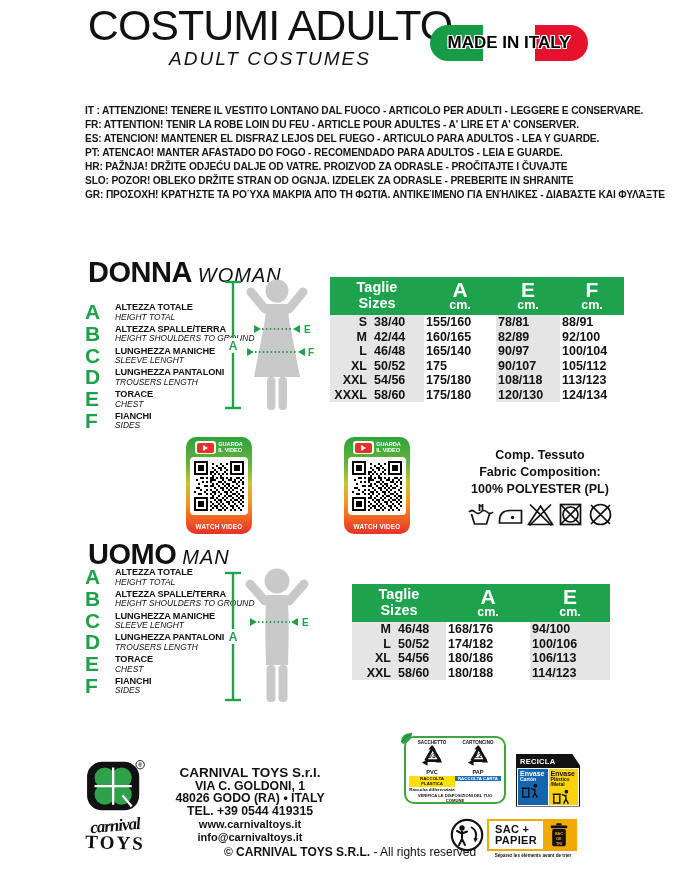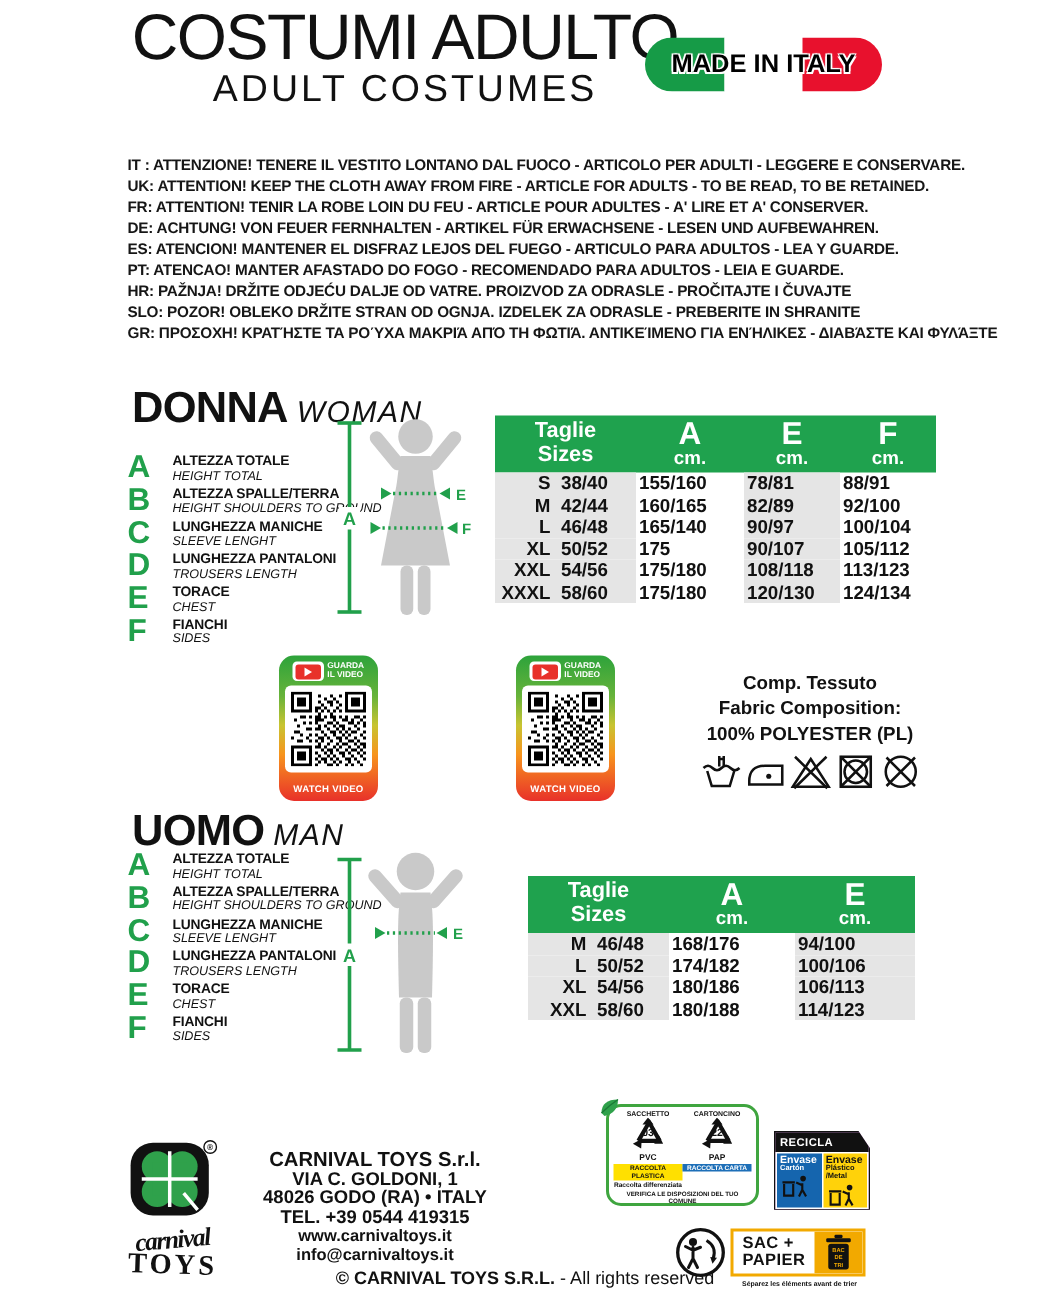--- a/index.html
+++ b/index.html
@@ -10,7 +10,7 @@
   
   .title-wrap{left:70px;top:6px;width:400px;text-align:center;}
   .main-title{font-size:43px;font-weight:400;letter-spacing:-1px;line-height:38px;}
-  .subtitle{font-size:25px;font-weight:400;letter-spacing:2px;line-height:30px;}
+  .subtitle{font-size:19px;font-style:italic;font-weight:400;letter-spacing:2px;line-height:30px;}
   .miy{left:430px;top:25px;width:158px;height:36px;border-radius:18px;overflow:hidden;display:flex;}
   .miy span{flex:1;}
   .miy .g{background:#169B47;} .miy .w{background:#fff;} .miy .r{background:#E8112D;}

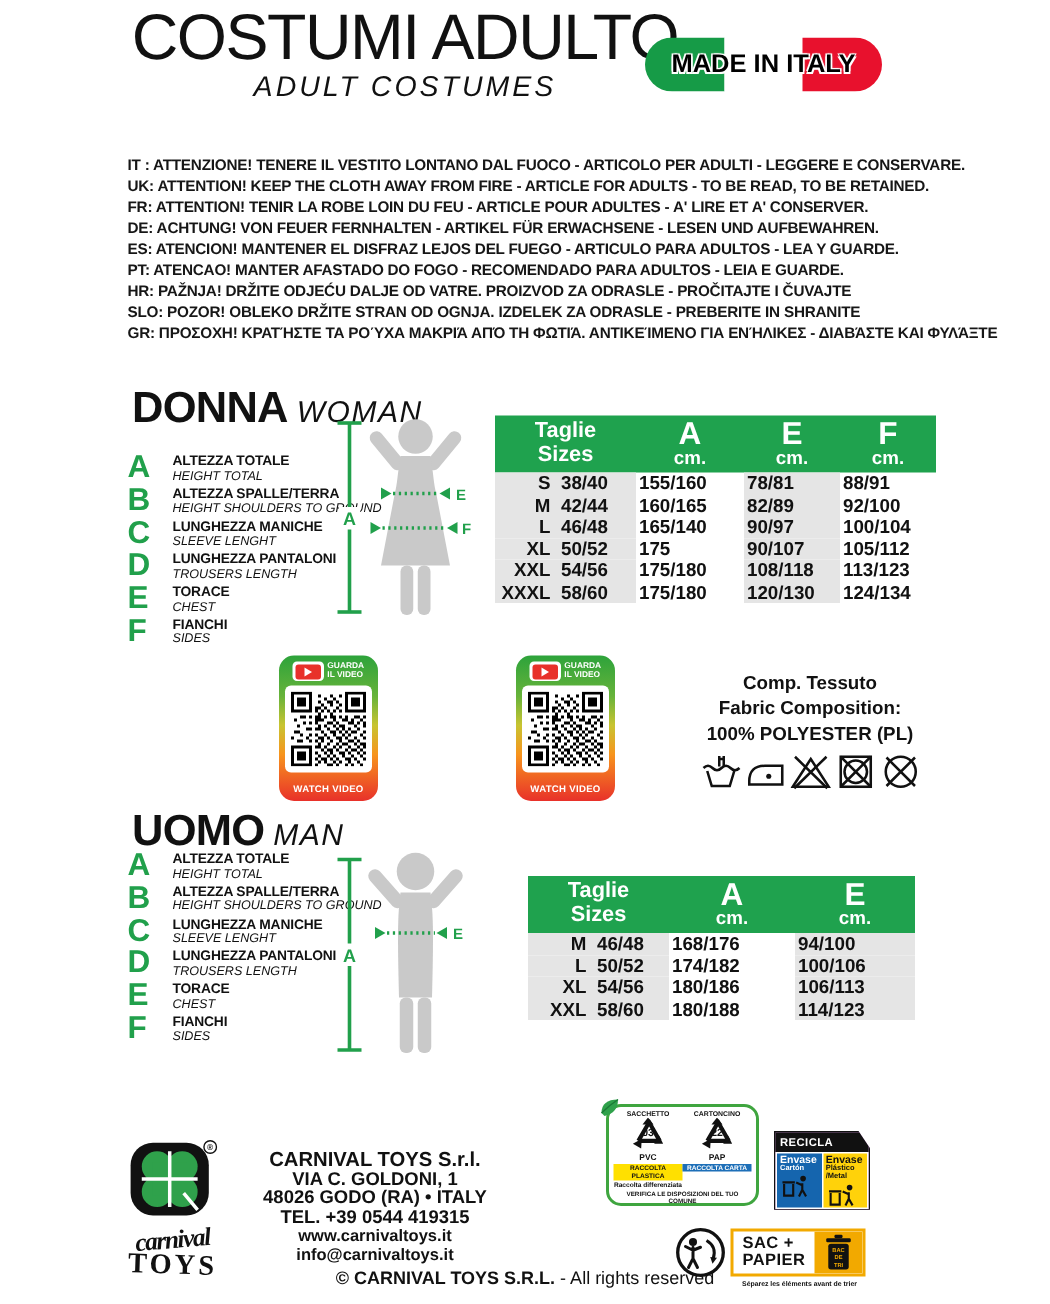--- a/index.html
+++ b/index.html
@@ -174,7 +174,6 @@
 
   <div class="abs warnings">
     <div class="warn-line"><b>IT : ATTENZIONE!</b> <span>TENERE IL VESTITO LONTANO DAL FUOCO - ARTICOLO PER ADULTI - LEGGERE E CONSERVARE.</span></div>
-    <div class="warn-line"><b>UK: ATTENTION!</b> <span>KEEP THE CLOTH AWAY FROM FIRE - ARTICLE FOR ADULTS - TO BE READ, TO BE RETAINED.</span></div>
     <div class="warn-line"><b>FR: ATTENTION!</b> <span>TENIR LA ROBE LOIN DU FEU - ARTICLE POUR ADULTES  - A' LIRE ET A' CONSERVER.</span></div>
     <div class="warn-line"><b>DE: ACHTUNG!</b> <span>VON FEUER FERNHALTEN - ARTIKEL FÜR ERWACHSENE  - LESEN UND AUFBEWAHREN.</span></div>
     <div class="warn-line"><b>ES: ATENCION!</b> <span>MANTENER EL DISFRAZ LEJOS DEL FUEGO -  ARTICULO PARA ADULTOS - LEA Y GUARDE.</span></div>

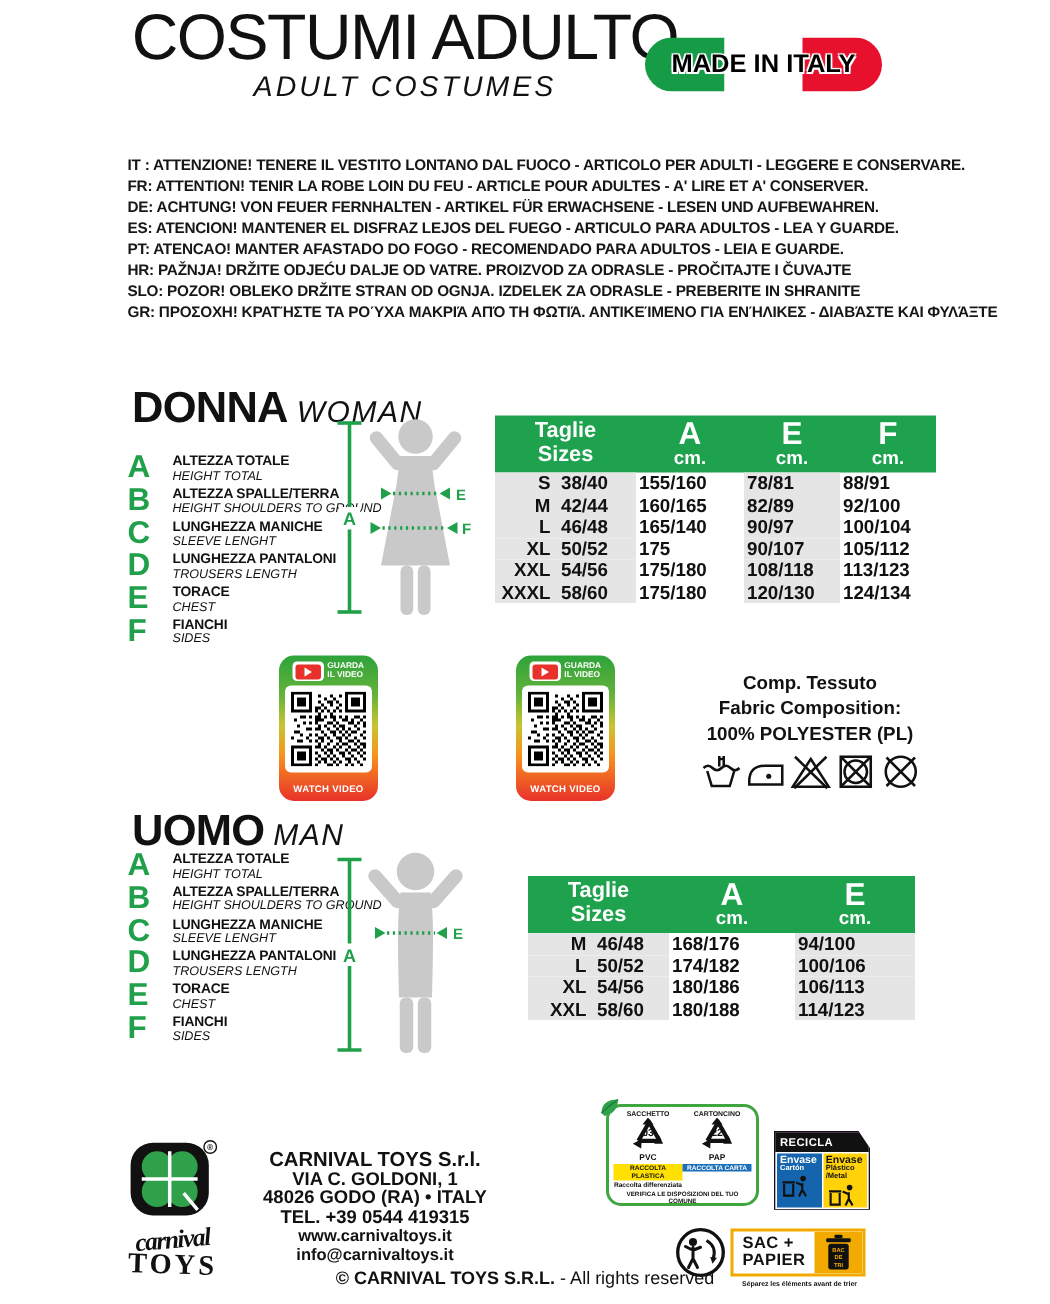--- a/index.html
+++ b/index.html
@@ -175,7 +175,6 @@
   <div class="abs warnings">
     <div class="warn-line"><b>IT : ATTENZIONE!</b> <span>TENERE IL VESTITO LONTANO DAL FUOCO - ARTICOLO PER ADULTI - LEGGERE E CONSERVARE.</span></div>
     <div class="warn-line"><b>FR: ATTENTION!</b> <span>TENIR LA ROBE LOIN DU FEU - ARTICLE POUR ADULTES  - A' LIRE ET A' CONSERVER.</span></div>
-    <div class="warn-line"><b>DE: ACHTUNG!</b> <span>VON FEUER FERNHALTEN - ARTIKEL FÜR ERWACHSENE  - LESEN UND AUFBEWAHREN.</span></div>
     <div class="warn-line"><b>ES: ATENCION!</b> <span>MANTENER EL DISFRAZ LEJOS DEL FUEGO -  ARTICULO PARA ADULTOS - LEA Y GUARDE.</span></div>
     <div class="warn-line"><b>PT: ATENCAO!</b> <span>MANTER AFASTADO DO FOGO - RECOMENDADO PARA ADULTOS - LEIA E GUARDE.</span></div>
     <div class="warn-line"><b>HR: PAŽNJA!</b> <span>DRŽITE ODJEĆU DALJE OD VATRE. PROIZVOD ZA ODRASLE - PROČITAJTE I ČUVAJTE</span></div>

